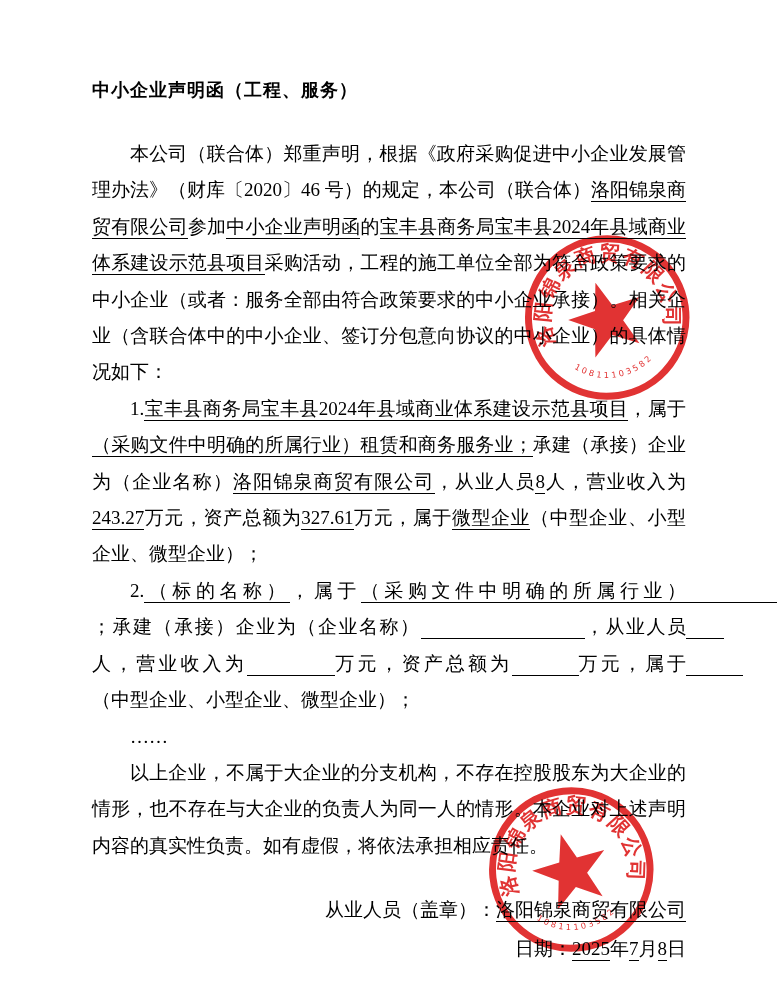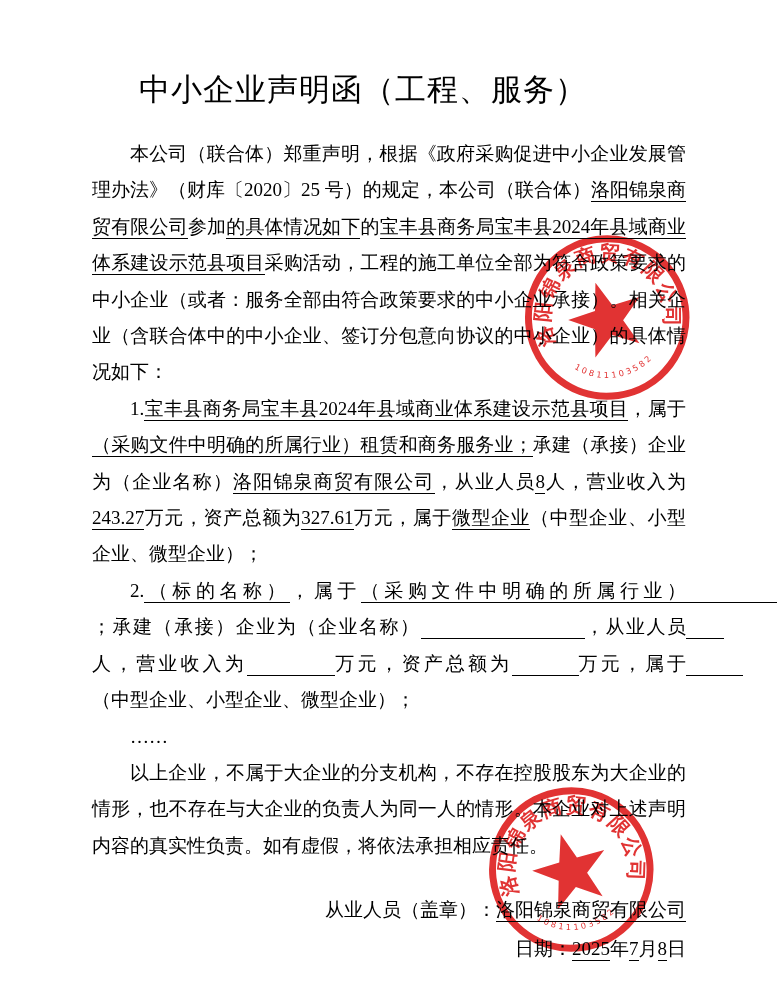--- a/index.html
+++ b/index.html
@@ -14,10 +14,9 @@
   .doc-title {
     margin:74px 91px 0 92px;
     padding-right:52px;
-    text-align:center;
-    font-size:31px;
+    font-size:18px;
     line-height:32px;
-    font-weight:normal;
+    font-weight:bold;
     letter-spacing:1px;
   }
   .doc-body {

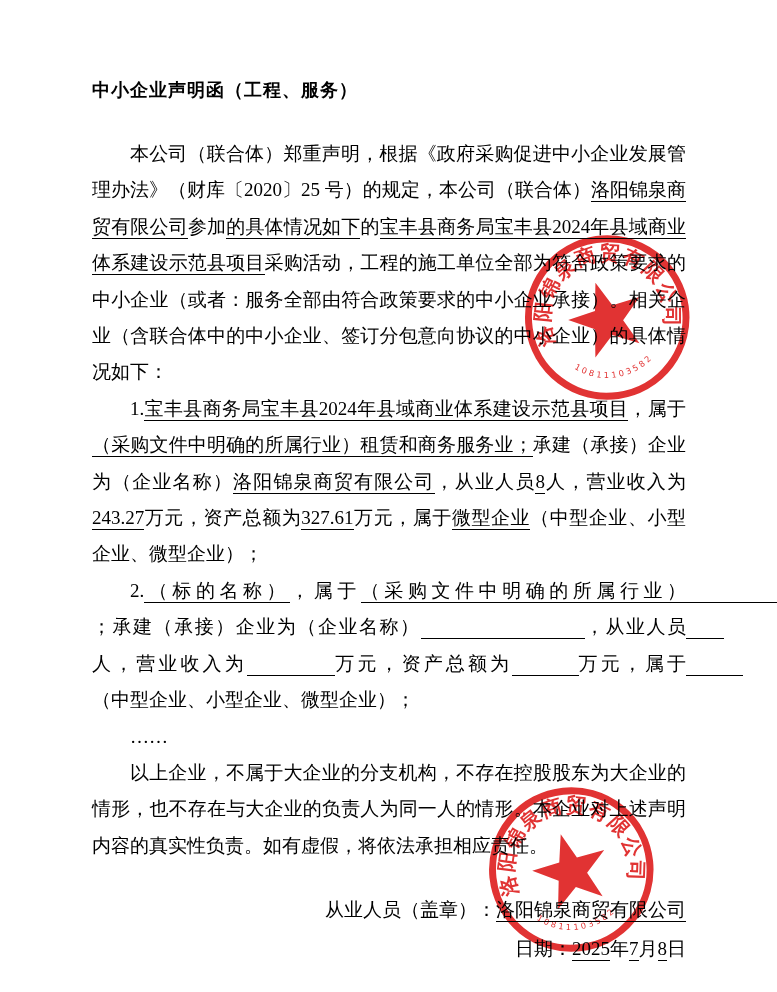--- a/index.html
+++ b/index.html
@@ -52,7 +52,7 @@
   <div class="doc-title">中小企业声明函（工程、服务）</div>
 
   <div class="doc-body">
-      <p class="para"><span>本公司（联合体）郑重声明，根据《政府采购促进中小企业发展管理办法》（财库〔2020〕25 号）的规定，本公司（联合体）</span><span class="u">洛阳锦泉商贸有限公司</span><span>参加</span><span class="u">的具体情况如下</span><span>的</span><span class="u">宝丰县商务局宝丰县2024年县域商业体系建设示范县项目</span><span>采购活动，工程的施工单位全部为符合政策要求的中小企业（或者：服务全部由符合政策要求的中小企业承接）。相关企业（含联合体中的中小企业、签订分包意向协议的中小企业）的具体情况如下：</span></p>
+      <p class="para"><span>本公司（联合体）郑重声明，根据《政府采购促进中小企业发展管理办法》（财库〔2020〕46 号）的规定，本公司（联合体）</span><span class="u">洛阳锦泉商贸有限公司</span><span>参加</span><span class="u">的具体情况如下</span><span>的</span><span class="u">宝丰县商务局宝丰县2024年县域商业体系建设示范县项目</span><span>采购活动，工程的施工单位全部为符合政策要求的中小企业（或者：服务全部由符合政策要求的中小企业承接）。相关企业（含联合体中的中小企业、签订分包意向协议的中小企业）的具体情况如下：</span></p>
       <p class="para"><span>1.</span><span class="u">宝丰县商务局宝丰县2024年县域商业体系建设示范县项目</span><span>，属于</span><span class="u">（采购文件中明确的所属行业）租赁和商务服务业；</span><span>承建（承接）企业为（企业名称）</span><span class="u">洛阳锦泉商贸有限公司</span><span>，从业人员</span><span class="u">8</span><span>人，营业收入为</span><span class="u">243.27</span><span>万元，资产总额为</span><span class="u">327.61</span><span>万元，属于</span><span class="u">微型企业</span><span>（中型企业、小型企业、微型企业）；</span></p>
       <p class="para"><span>2.</span><span class="u">（标的名称）</span><span>，属于</span><span class="u">（采购文件中明确的所属行业）　　　　　</span><span>；</span><span>承建（承接）企业为（企业名称）</span><span class="u">　　　　　　　　</span><span>，从业人员</span><span class="u">　　</span><span>人，营业收入为</span><span class="u">　　　　</span><span>万元，资产总额为</span><span class="u">　　　</span><span>万元，属于</span><span class="u">　　　</span><span>（中型企业、小型企业、微型企业）；</span></p>
       <p class="para"><span>……</span></p>

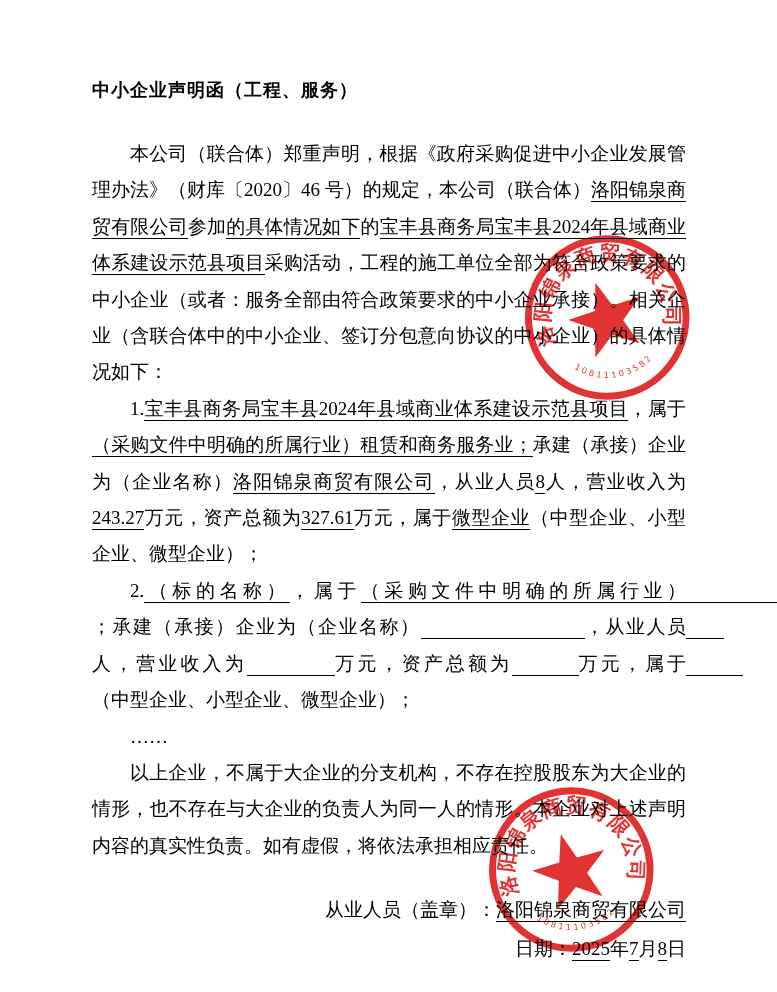--- a/index.html
+++ b/index.html
@@ -52,7 +52,7 @@
   <div class="doc-title">中小企业声明函（工程、服务）</div>
 
   <div class="doc-body">
-      <p class="para"><span>本公司（联合体）郑重声明，根据《政府采购促进中小企业发展管理办法》（财库〔2020〕46 号）的规定，本公司（联合体）</span><span class="u">洛阳锦泉商贸有限公司</span><span>参加</span><span class="u">的具体情况如下</span><span>的</span><span class="u">宝丰县商务局宝丰县2024年县域商业体系建设示范县项目</span><span>采购活动，工程的施工单位全部为符合政策要求的中小企业（或者：服务全部由符合政策要求的中小企业承接）。相关企业（含联合体中的中小企业、签订分包意向协议的中小企业）的具体情况如下：</span></p>
+      <p class="para"><span>本公司（联合体）郑重声明，根据《政府采购促进中小企业发展管理办法》（财库〔2020〕46 号）的规定，本公司（联合体）</span><span class="u">洛阳锦泉商贸有限公司</span><span>参加</span><span class="u">中小企业声明函</span><span>的</span><span class="u">宝丰县商务局宝丰县2024年县域商业体系建设示范县项目</span><span>采购活动，工程的施工单位全部为符合政策要求的中小企业（或者：服务全部由符合政策要求的中小企业承接）。相关企业（含联合体中的中小企业、签订分包意向协议的中小企业）的具体情况如下：</span></p>
       <p class="para"><span>1.</span><span class="u">宝丰县商务局宝丰县2024年县域商业体系建设示范县项目</span><span>，属于</span><span class="u">（采购文件中明确的所属行业）租赁和商务服务业；</span><span>承建（承接）企业为（企业名称）</span><span class="u">洛阳锦泉商贸有限公司</span><span>，从业人员</span><span class="u">8</span><span>人，营业收入为</span><span class="u">243.27</span><span>万元，资产总额为</span><span class="u">327.61</span><span>万元，属于</span><span class="u">微型企业</span><span>（中型企业、小型企业、微型企业）；</span></p>
       <p class="para"><span>2.</span><span class="u">（标的名称）</span><span>，属于</span><span class="u">（采购文件中明确的所属行业）　　　　　</span><span>；</span><span>承建（承接）企业为（企业名称）</span><span class="u">　　　　　　　　</span><span>，从业人员</span><span class="u">　　</span><span>人，营业收入为</span><span class="u">　　　　</span><span>万元，资产总额为</span><span class="u">　　　</span><span>万元，属于</span><span class="u">　　　</span><span>（中型企业、小型企业、微型企业）；</span></p>
       <p class="para"><span>……</span></p>

